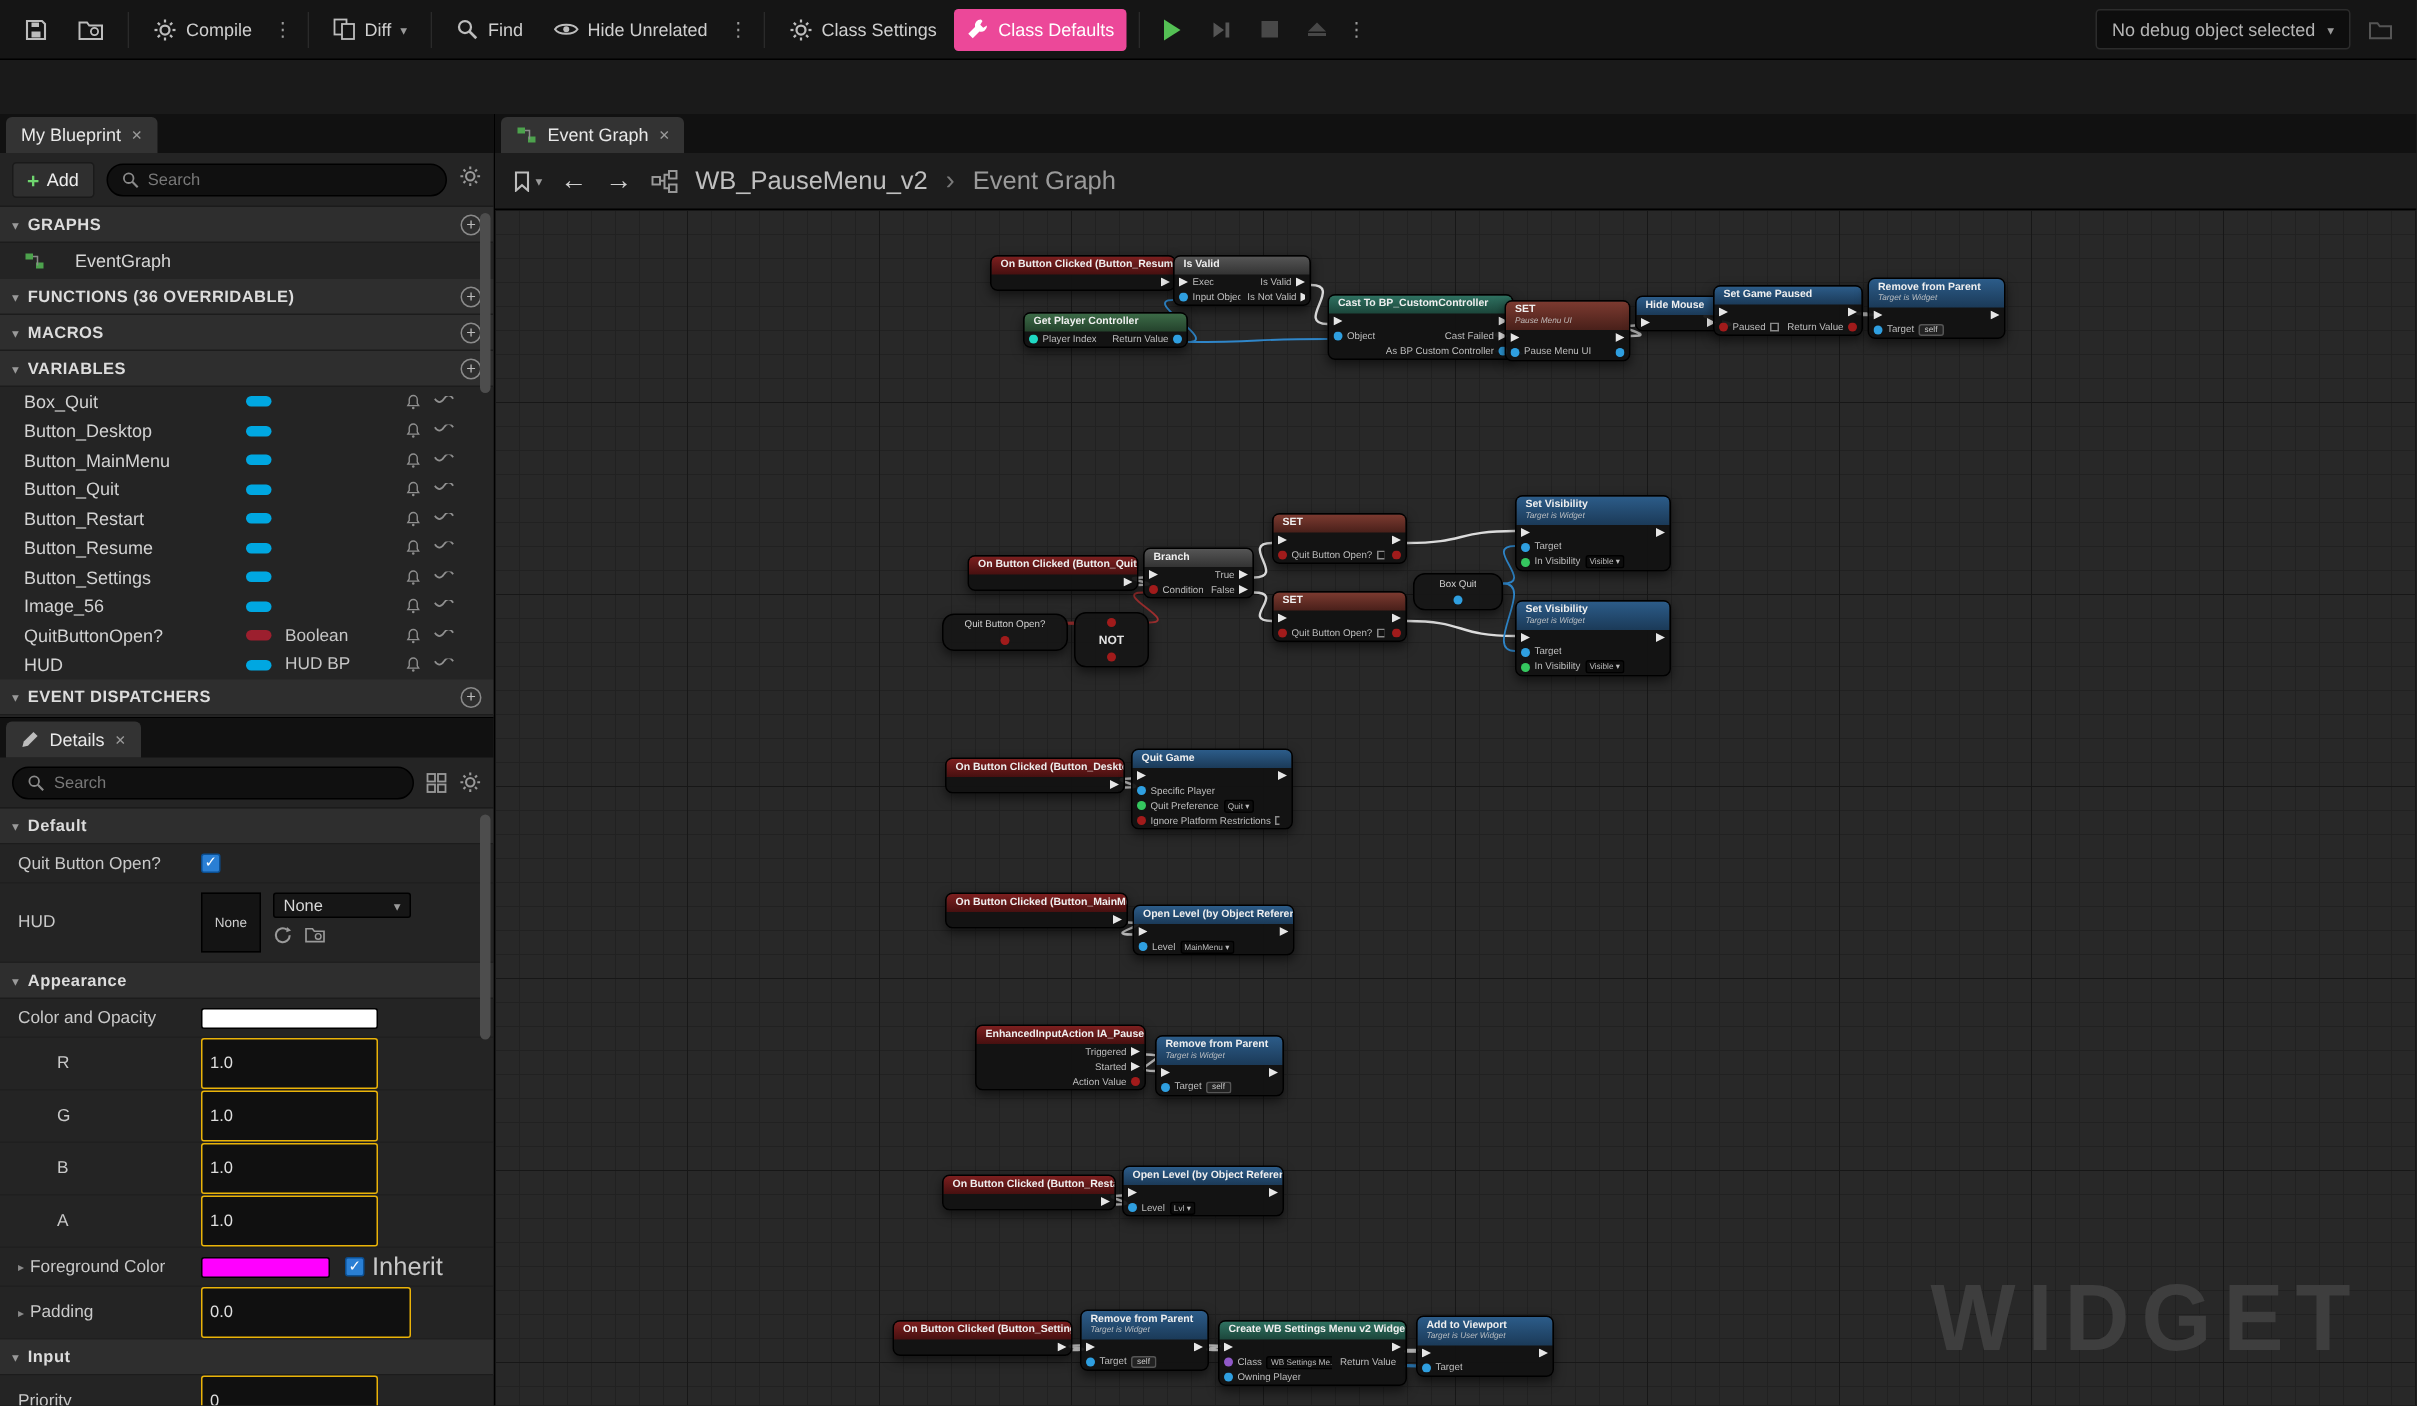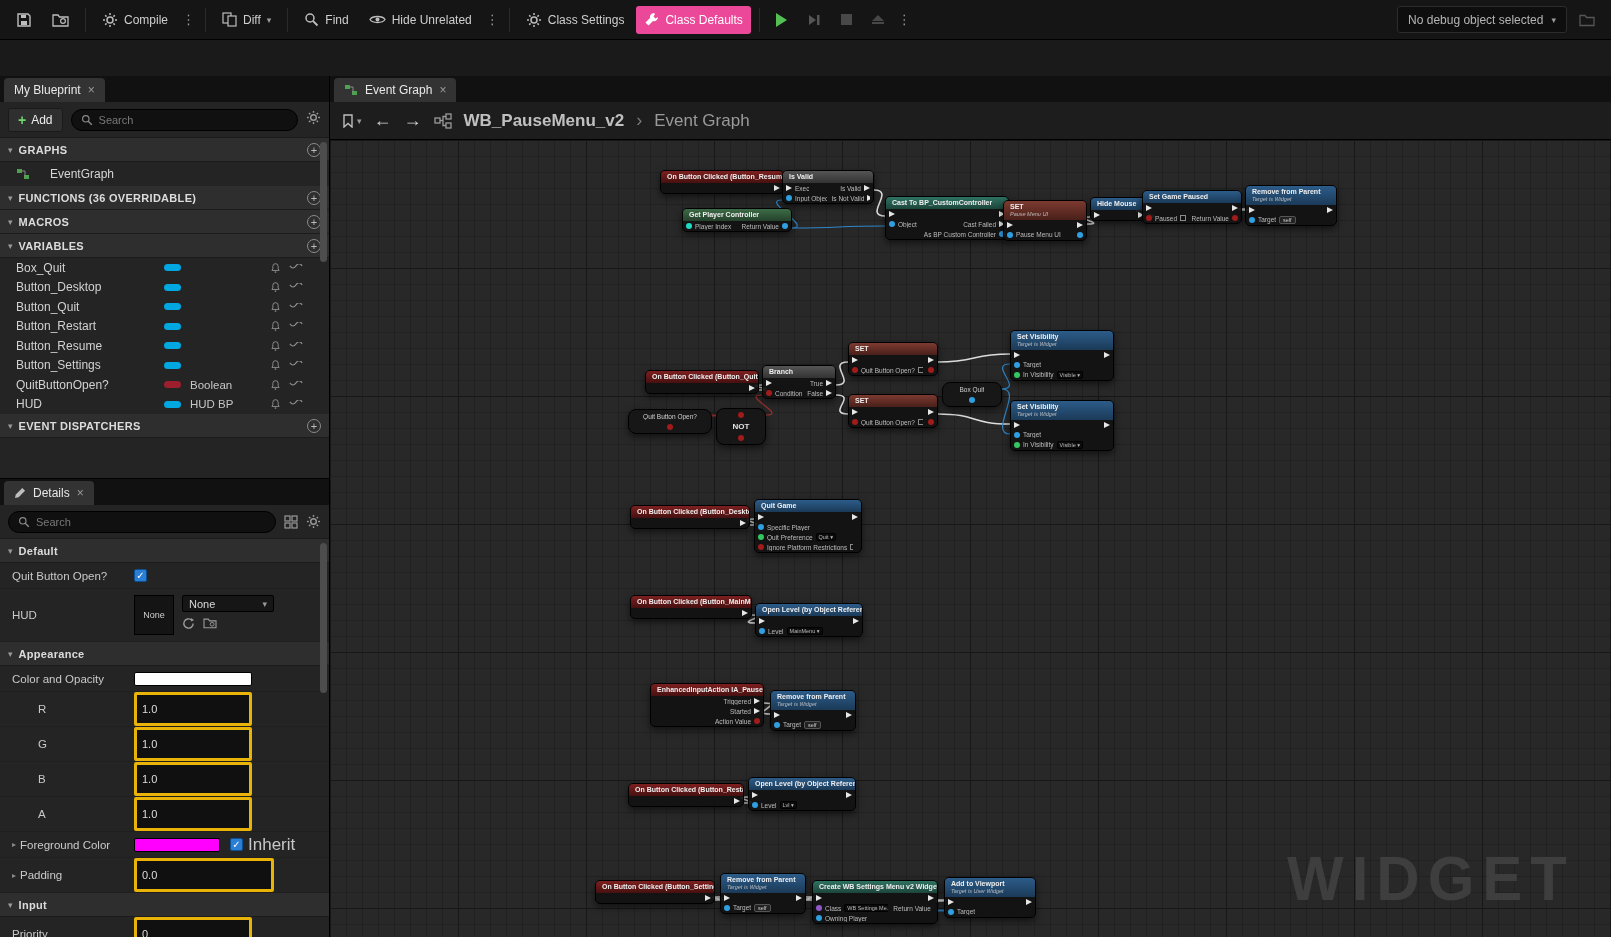--- a/index.html
+++ b/index.html
@@ -73,7 +73,7 @@
   .graph { flex:1; display:flex; flex-direction:column; min-width:0; }
   .gcrumb { height:38px; background:#1d1d1d; border-bottom:1px solid #000; display:flex; align-items:center; gap:12px; padding:0 12px; flex:none; }
   .gcrumb .nav { font-size:18px; color:#cfcfcf; }
-  .gcrumb .root { font-size:17px; color:#c0c0c0;font-weight:bold; }
+  .gcrumb .root { font-size:17px; color:#c0c0c0; }
   .gcrumb .sep { font-size:18px; color:#7a7a7a; }
   .gcrumb .cur { font-size:17px; color:#9a9a9a; }
 

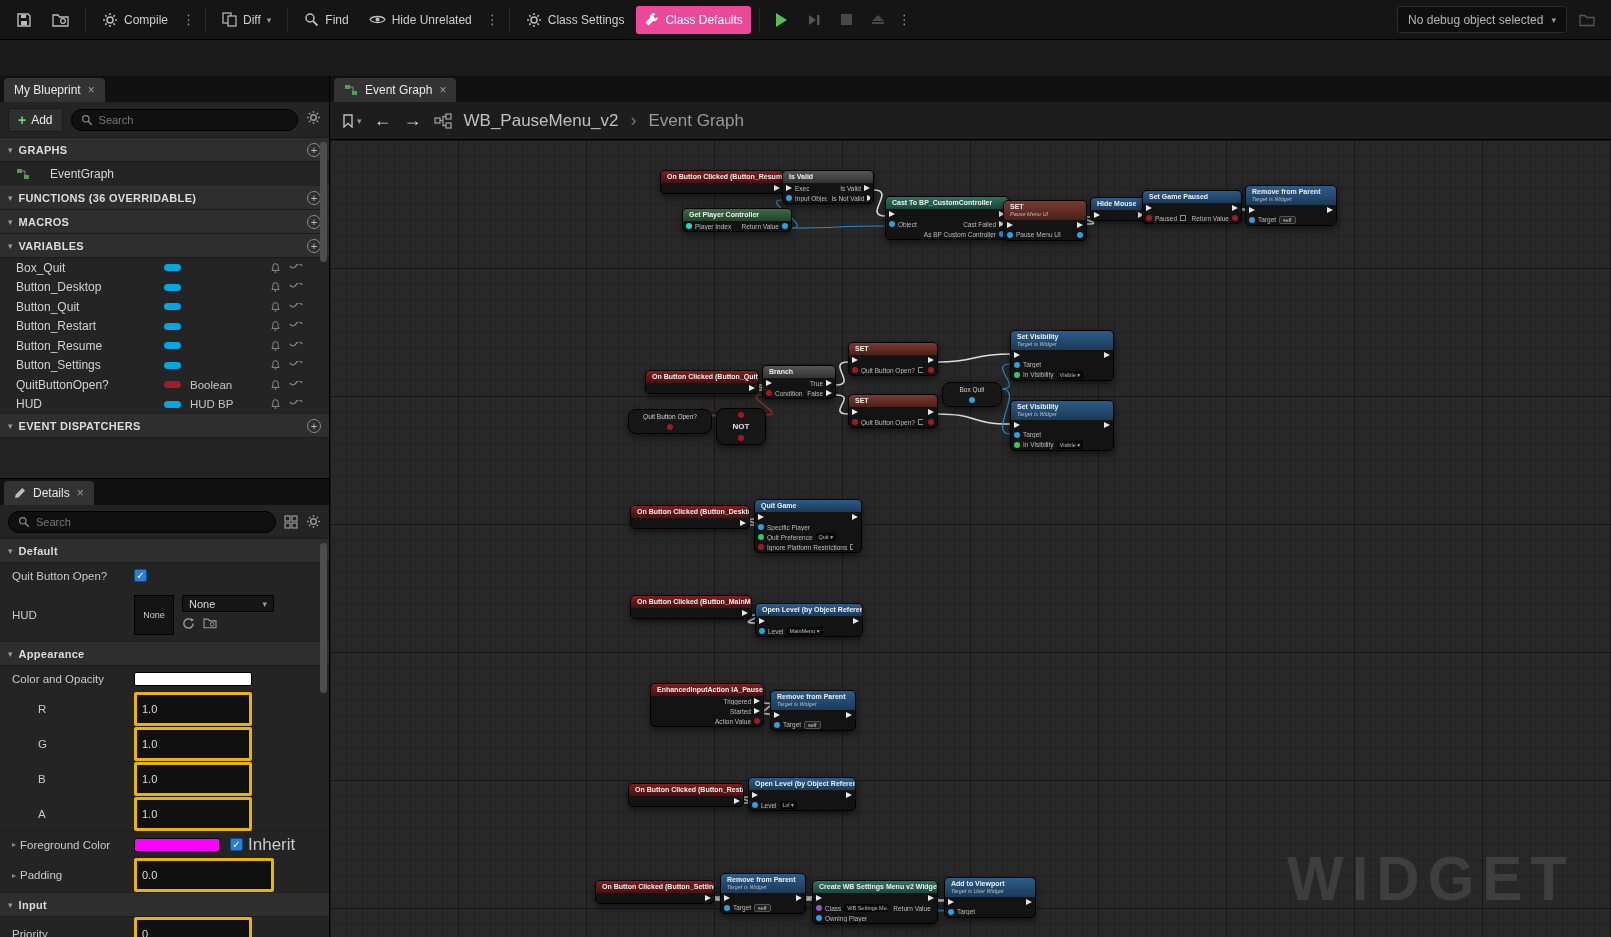--- a/index.html
+++ b/index.html
@@ -321,6 +321,18 @@
               </svg>
             </div>
             <div class="var-row">
+              <span class="vname">Button_MainMenu</span>
+              <span class="vpill" style="background:#00a7e1"></span>
+              <span class="vtype"></span>
+              <svg class="vico" width="11" height="12" viewBox="0 0 14 15">
+                <path d="M7 2a3.4 3.4 0 0 0-3.4 3.4v3.2L2.4 10.6h9.2l-1.2-2V5.4A3.4 3.4 0 0 0 7 2z" fill="none" stroke="#8f8f8f" stroke-width="1.2"></path>
+                <circle cx="7" cy="12.6" r="1.1" fill="#8f8f8f"></circle>
+              </svg>
+              <svg class="vico" width="14" height="8" viewBox="0 0 16 9">
+                <path d="M1 2c2.3 3.4 4.7 3.4 7 0s4.7-3.4 7 0" fill="none" stroke="#8f8f8f" stroke-width="1.3"></path>
+              </svg>
+            </div>
+            <div class="var-row">
               <span class="vname">Button_Quit</span>
               <span class="vpill" style="background:#00a7e1"></span>
               <span class="vtype"></span>

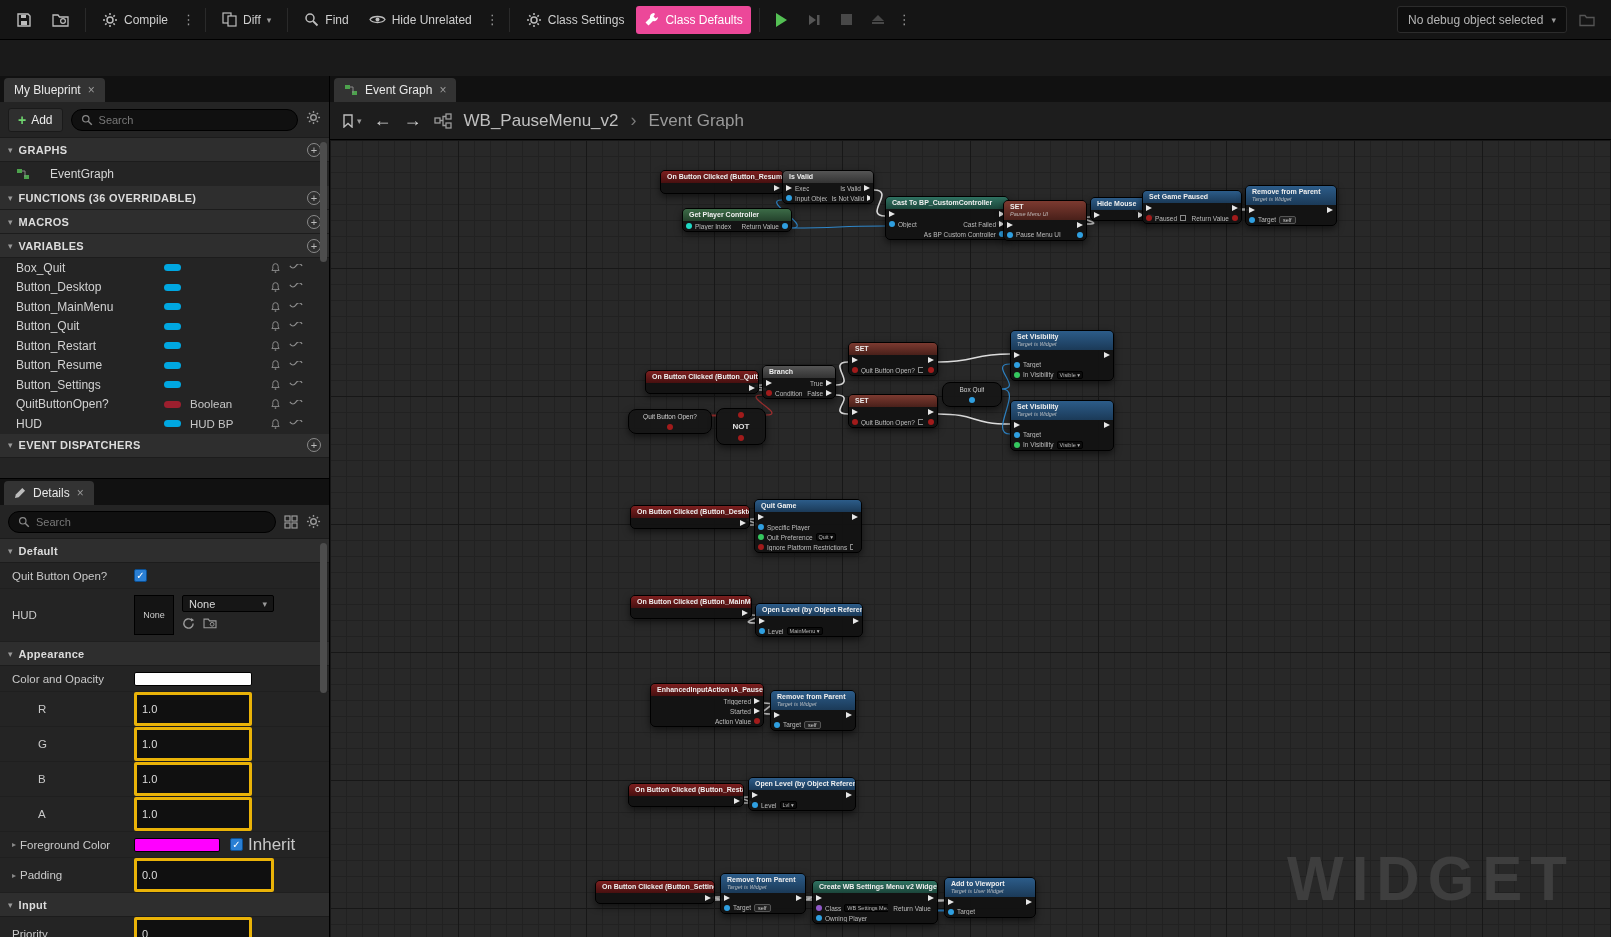--- a/index.html
+++ b/index.html
@@ -381,6 +381,18 @@
               </svg>
             </div>
             <div class="var-row">
+              <span class="vname">Image_56</span>
+              <span class="vpill" style="background:#00a7e1"></span>
+              <span class="vtype"></span>
+              <svg class="vico" width="11" height="12" viewBox="0 0 14 15">
+                <path d="M7 2a3.4 3.4 0 0 0-3.4 3.4v3.2L2.4 10.6h9.2l-1.2-2V5.4A3.4 3.4 0 0 0 7 2z" fill="none" stroke="#8f8f8f" stroke-width="1.2"></path>
+                <circle cx="7" cy="12.6" r="1.1" fill="#8f8f8f"></circle>
+              </svg>
+              <svg class="vico" width="14" height="8" viewBox="0 0 16 9">
+                <path d="M1 2c2.3 3.4 4.7 3.4 7 0s4.7-3.4 7 0" fill="none" stroke="#8f8f8f" stroke-width="1.3"></path>
+              </svg>
+            </div>
+            <div class="var-row">
               <span class="vname">QuitButtonOpen?</span>
               <span class="vpill" style="background:#9c1f2e"></span>
               <span class="vtype">Boolean</span>

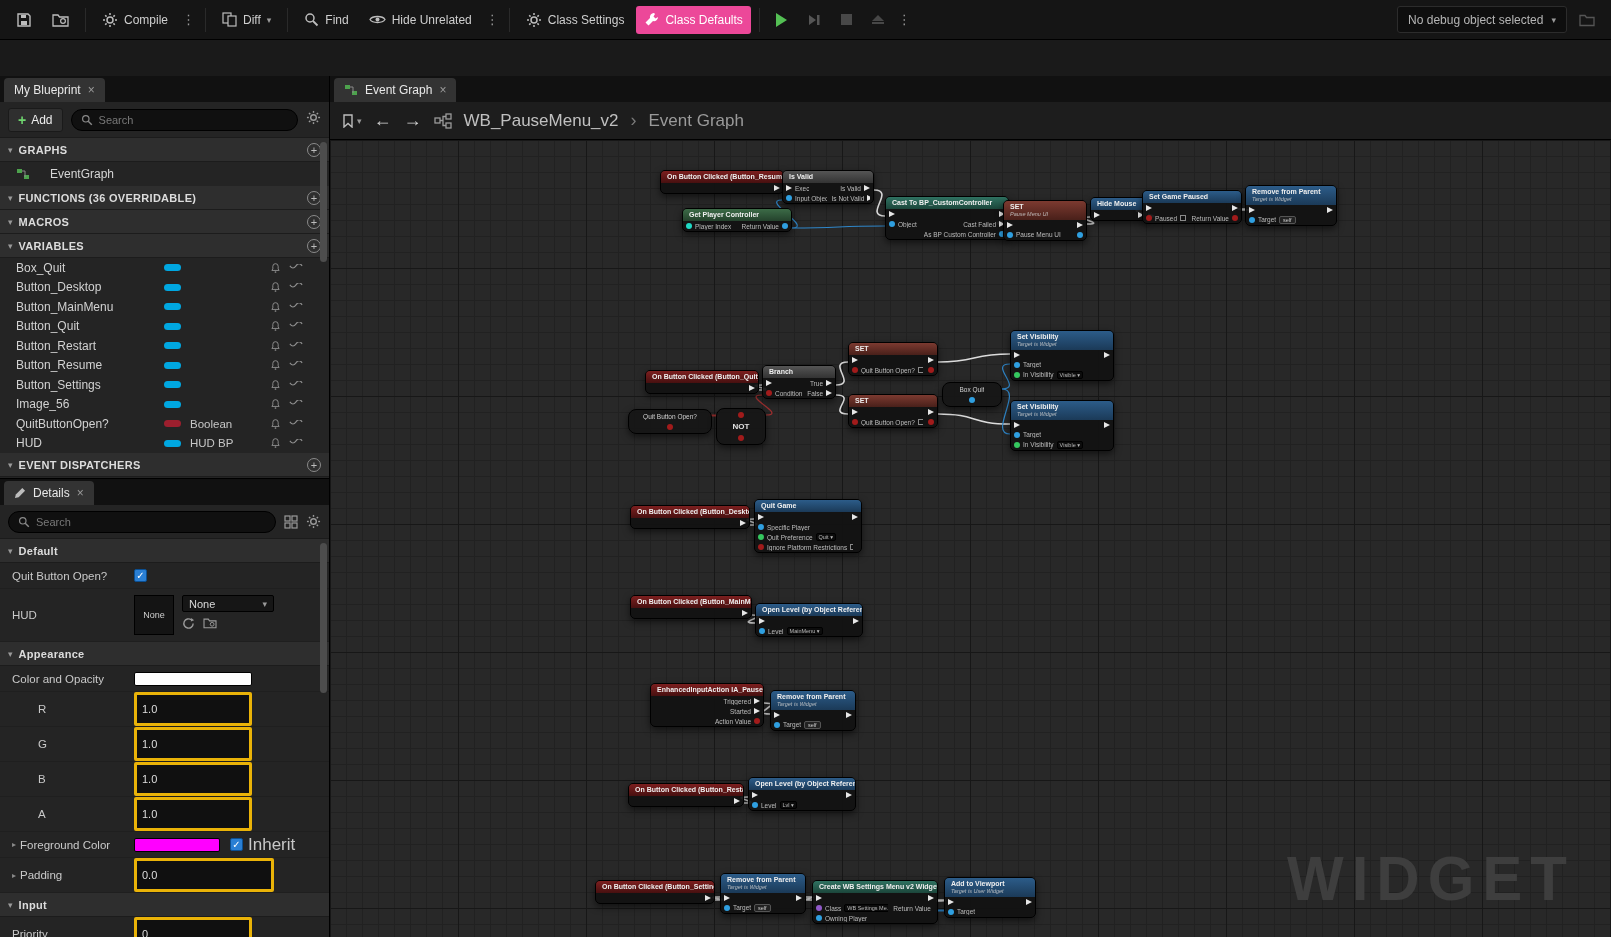--- a/index.html
+++ b/index.html
@@ -60,7 +60,7 @@
   .dlabel { width:122px; flex:none; font-size:11.5px; color:#c9c9c9; display:flex; align-items:center; gap:4px; }
   .dlabel .arr { font-size:8px; color:#8a8a8a; }
   .ind { padding-left:26px; }
-  .dinput { width:118px; height:34px; background:#101010; border:3px solid #eab308; border-radius:2px; font-size:11px; color:#dedede; display:flex; align-items:center; padding:0 5px; }
+  .dinput { width:118px; height:34px; background:#101010; border:1px solid #eab308; border-radius:2px; font-size:11px; color:#dedede; display:flex; align-items:center; padding:0 5px; }
   .chk { width:13px; height:13px; background:#2a7fd4; border:1px solid #0b4f92; border-radius:2px; color:#fff; font-size:10px; line-height:11px; text-align:center; }
   .swatch { height:14px; border:1px solid #000; border-radius:2px; }
   .hudwrap { display:flex; gap:8px; align-items:flex-start; padding:6px 0; }

